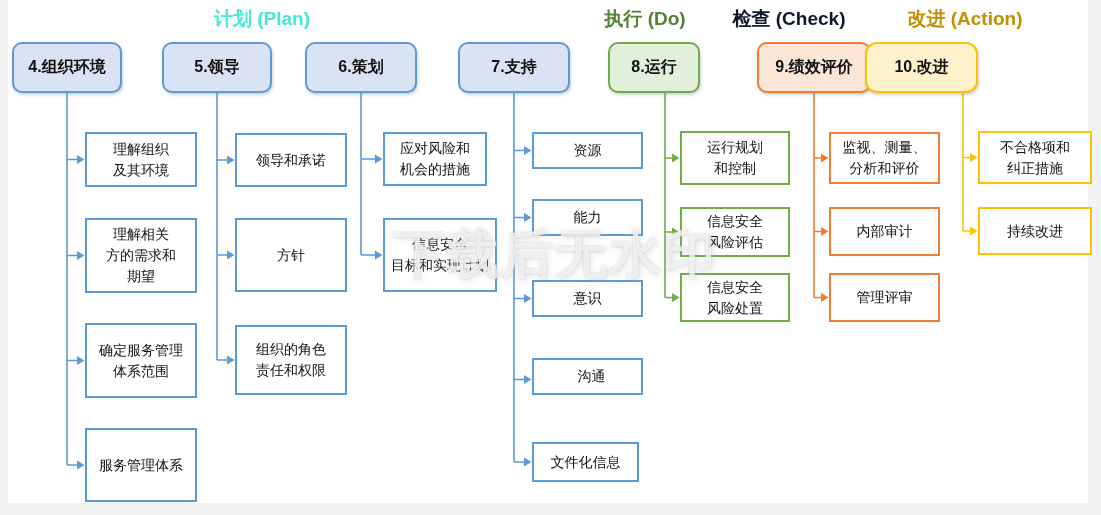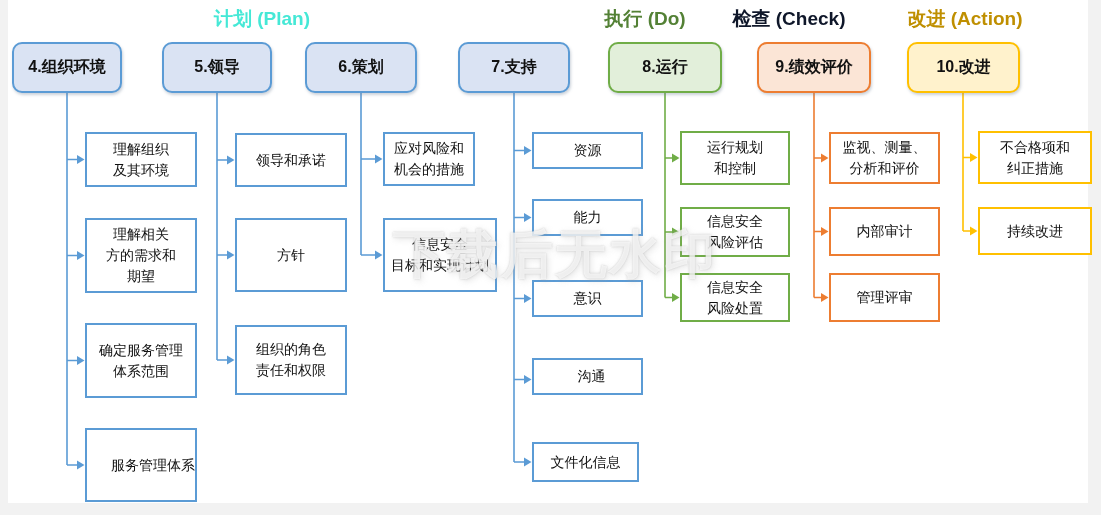--- a/index.html
+++ b/index.html
@@ -138,7 +138,7 @@
     <div class="sub-box" style="left: 532px; top: 442px; width: 107px; height: 40px; border-color: rgb(91, 155, 213);">
       <span>文件化信息</span>
     </div>
-    <div class="main-box" style="left: 608px; top: 42px; width: 114px; height: 51px; border-color: rgb(112, 173, 71); background: rgb(226, 239, 218); justify-content: center;">
+    <div class="main-box" style="left: 608px; top: 42px; width: 92px; height: 51px; border-color: rgb(112, 173, 71); background: rgb(226, 239, 218); justify-content: center;">
       <span>8.运行</span>
     </div>
     <div class="sub-box" style="left: 680px; top: 131px; width: 110px; height: 54px; border-color: rgb(112, 173, 71);">

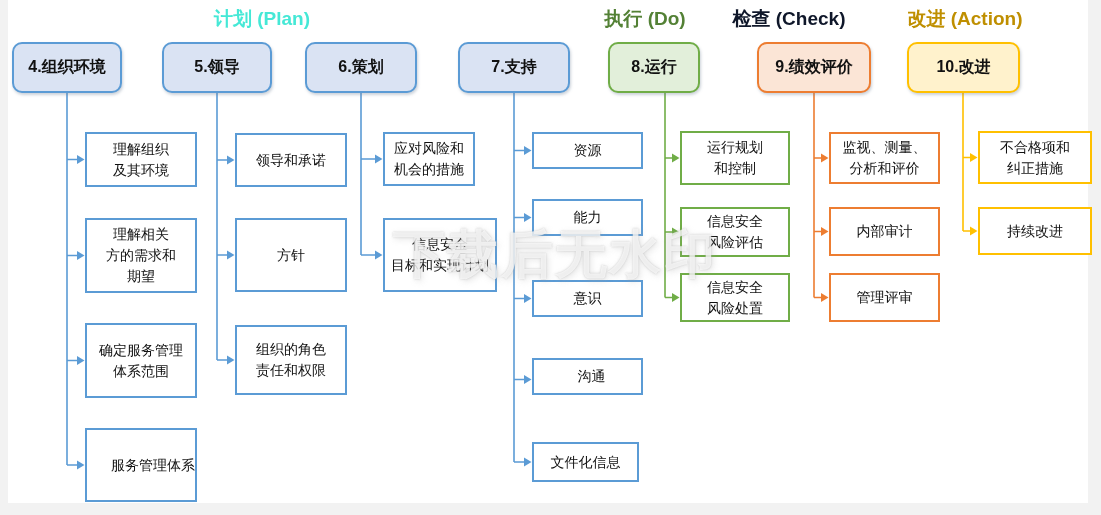--- a/index.html
+++ b/index.html
@@ -166,7 +166,7 @@
     <div class="sub-box" style="left: 829px; top: 273px; width: 111px; height: 49px; border-color: rgb(237, 125, 49);">
       <span>管理评审</span>
     </div>
-    <div class="main-box" style="left: 907px; top: 42px; width: 113px; height: 51px; border-color: rgb(255, 192, 0); background: rgb(255, 242, 204);">
+    <div class="main-box" style="left: 865px; top: 42px; width: 113px; height: 51px; border-color: rgb(255, 192, 0); background: rgb(255, 242, 204); border-radius: 12px;">
       <span>10.改进</span>
     </div>
     <div class="sub-box" style="left: 978px; top: 131px; width: 114px; height: 53px; border-color: rgb(255, 192, 0);">

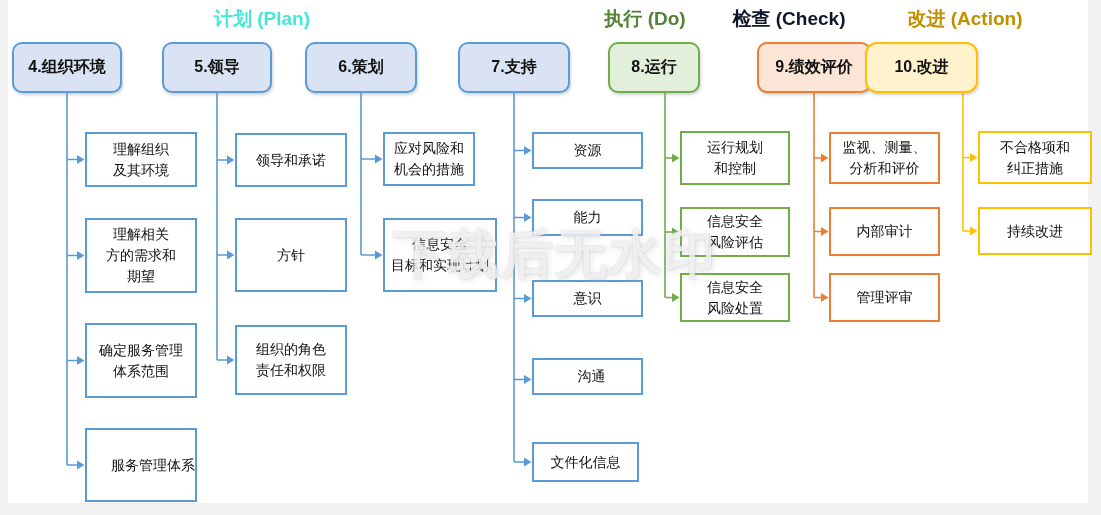--- a/index.html
+++ b/index.html
@@ -112,7 +112,7 @@
     <div class="main-box" style="left: 305px; top: 42px; width: 112px; height: 51px; border-color: rgb(91, 155, 213); background: rgb(218, 227, 243);">
       <span>6.策划</span>
     </div>
-    <div class="sub-box" style="left: 383px; top: 132px; width: 92px; height: 54px; border-color: rgb(91, 155, 213);">
+    <div class="sub-box" style="left: 383px; top: 132px; width: 104px; height: 54px; border-color: rgb(91, 155, 213);">
       <span>应对风险和</span>
       <span>机会的措施</span>
     </div>

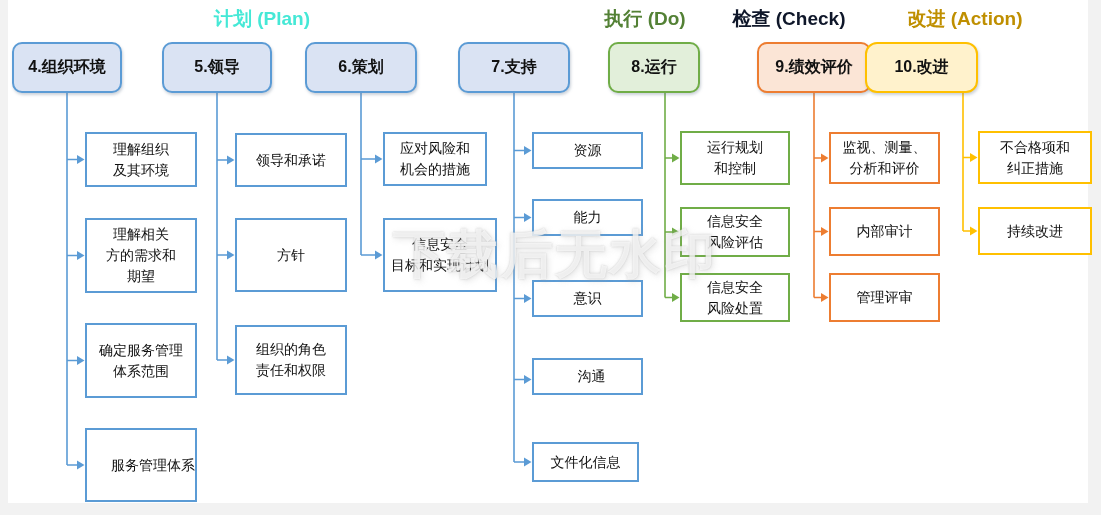--- a/index.html
+++ b/index.html
@@ -93,7 +93,7 @@
       <span>确定服务管理</span>
       <span>体系范围</span>
     </div>
-    <div class="sub-box" style="left: 85px; top: 428px; width: 112px; height: 74px; border-color: rgb(91, 155, 213); align-items: flex-end;">
+    <div class="sub-box" style="left: 85px; top: 428px; width: 112px; height: 74px; border-color: rgb(91, 155, 213);">
       <span>服务管理体系</span>
     </div>
     <div class="main-box" style="left: 162px; top: 42px; width: 110px; height: 51px; border-color: rgb(91, 155, 213); background: rgb(218, 227, 243);">

